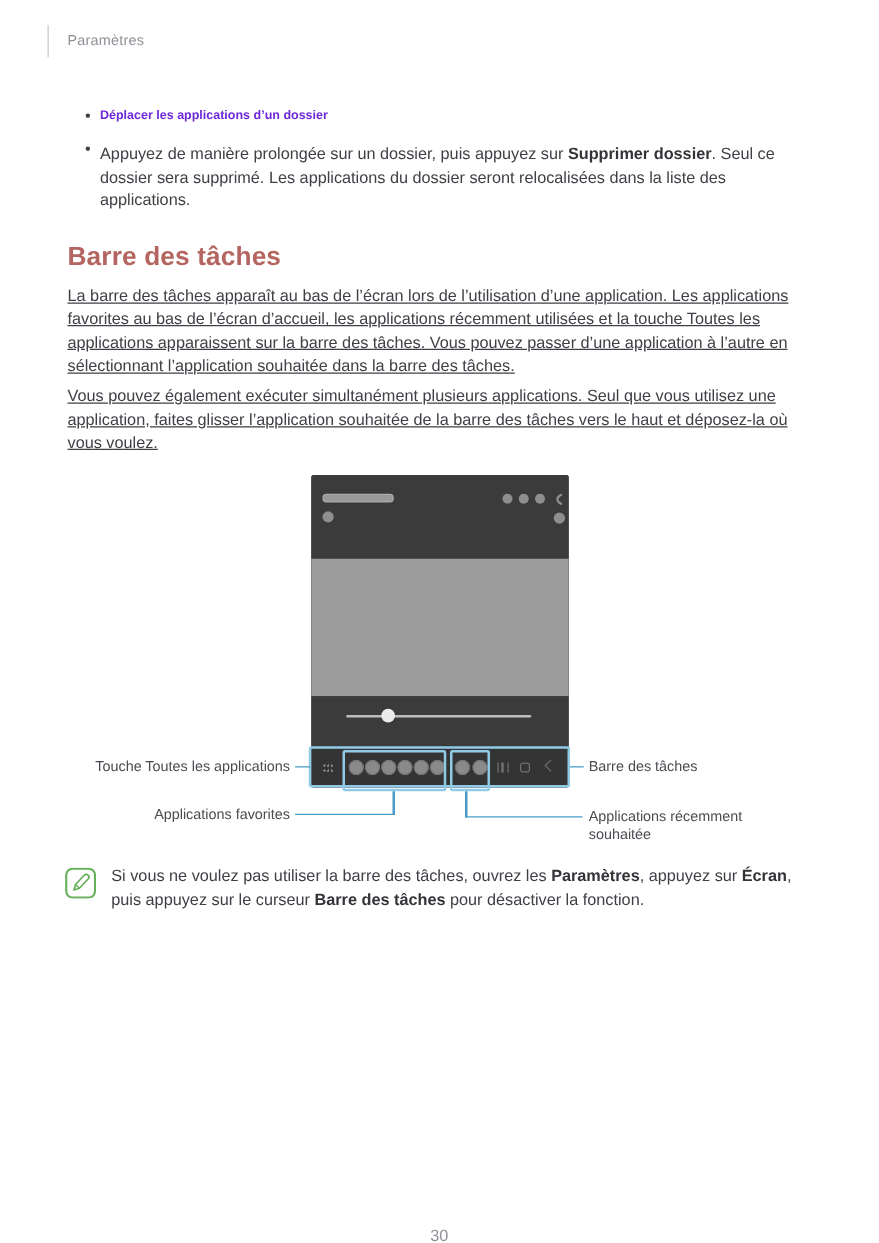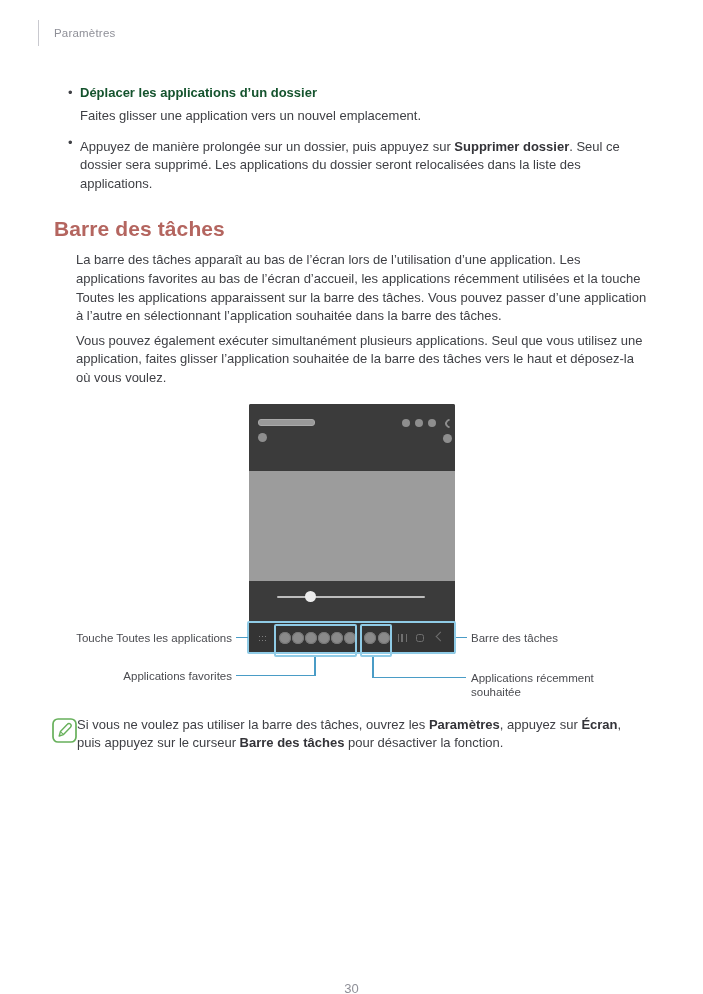--- a/index.html
+++ b/index.html
@@ -23,7 +23,7 @@
   .bullet { display: flex; margin-bottom: 7px; }
   .bullet-marker { width: 26px; flex: 0 0 26px; text-align: left; padding-left: 14px; font-size: 13px; line-height: 19px; color: #3f4045; }
   .bullet-content { flex: 1; }
-  .bullet-title { font-size: 13px; line-height: 19px; font-weight: 700; color: #14532d; }
+  .bullet-title { font-size: 10px; line-height: 19px; font-weight: 700; color: #6d28d9; }
   .bullet-body { font-size: 13px; line-height: 18.6px; margin-top: 5px; max-width: 568px; color: #3f4045; }
   .bullet-body b, .note-text b { font-weight: 700; color: #333338; }
 

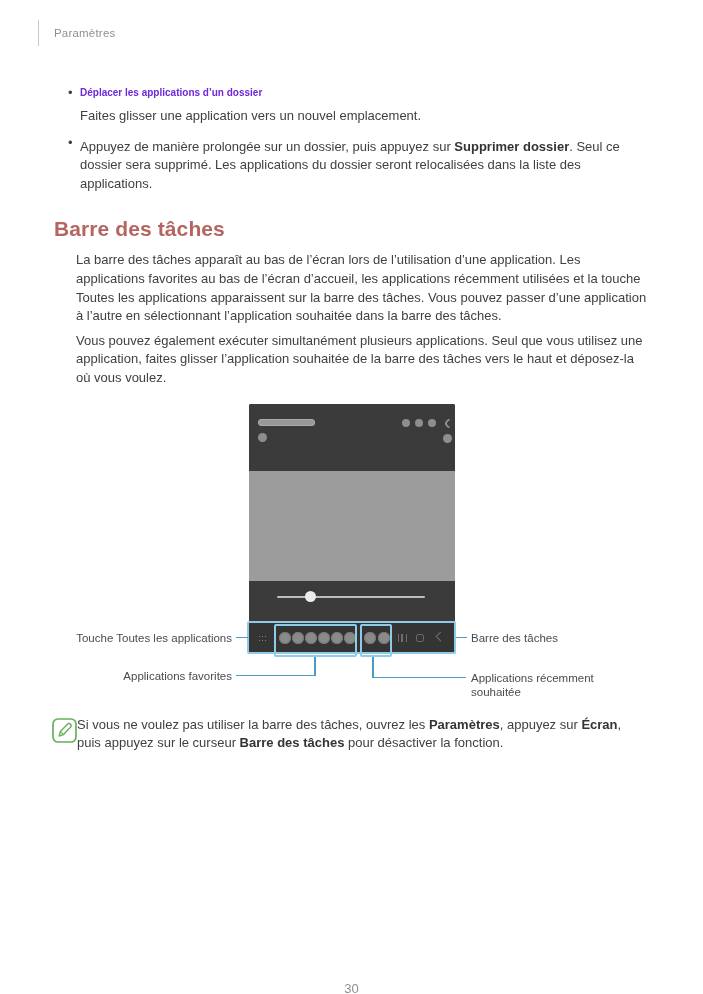--- a/index.html
+++ b/index.html
@@ -105,7 +105,6 @@
       <div class="bullet-marker">•</div>
       <div class="bullet-content">
         <div class="bullet-title">Déplacer les applications d’un dossier</div>
-        <div class="bullet-body">Faites glisser une application vers un nouvel emplacement.</div>
       </div>
     </div>
     <div class="bullet">

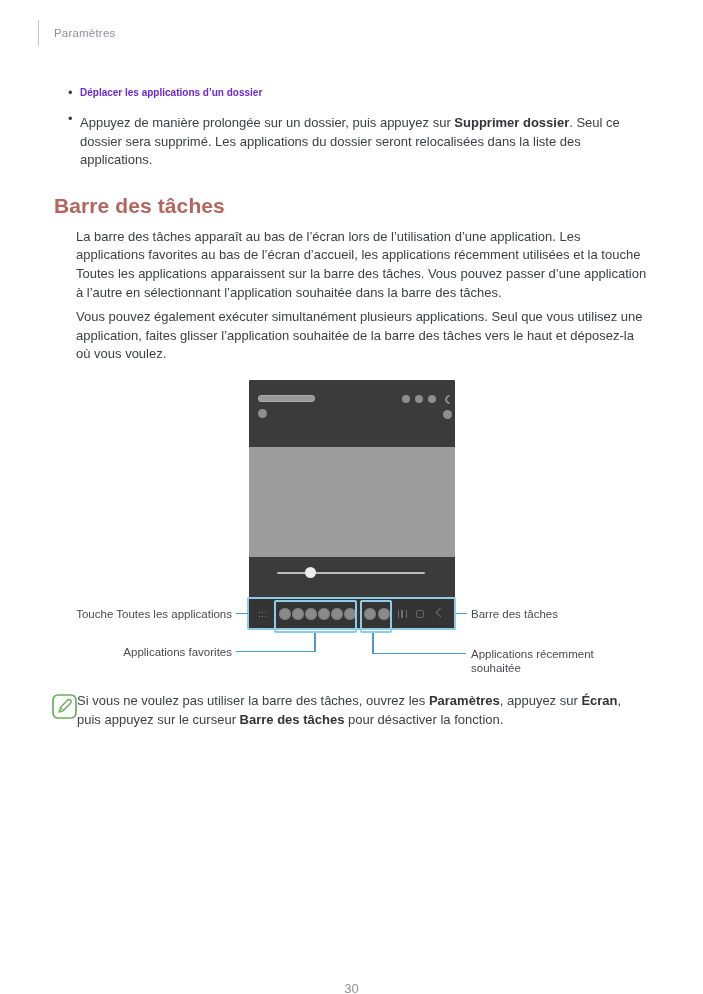--- a/index.html
+++ b/index.html
@@ -34,7 +34,7 @@
     color: var(--heading-color, #b4655f);
     letter-spacing: .1px;
   }
-  .para { margin: 10px 54px 0 76px; max-width: 594px; font-size: 13px; line-height: 18.6px; }
+  .para { margin: 10px 54px 0 54px; max-width: 594px; font-size: 13px; line-height: 18.6px; text-decoration: underline; }
   .para + .para { margin-top: 6px; }
 
   

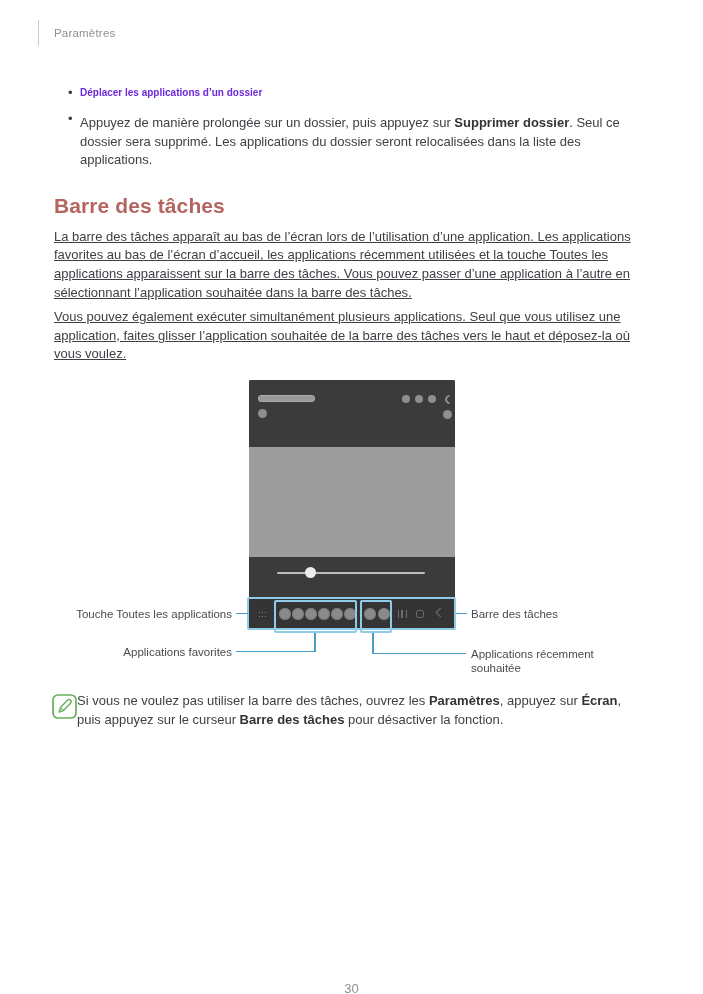--- a/index.html
+++ b/index.html
@@ -83,7 +83,7 @@
   .label-right { text-align: right; }
 
   
-  .note { display: flex; margin: 13px 54px 0 52px; }
+  .note { display: flex; margin: 13px 54px 0 52px; gap: 12px; }
   .note-icon-wrap { flex: 0 0 25px; padding-top: 2px; }
   .note-text { font-size: 13px; line-height: 18.6px; max-width: 557px; }
 

